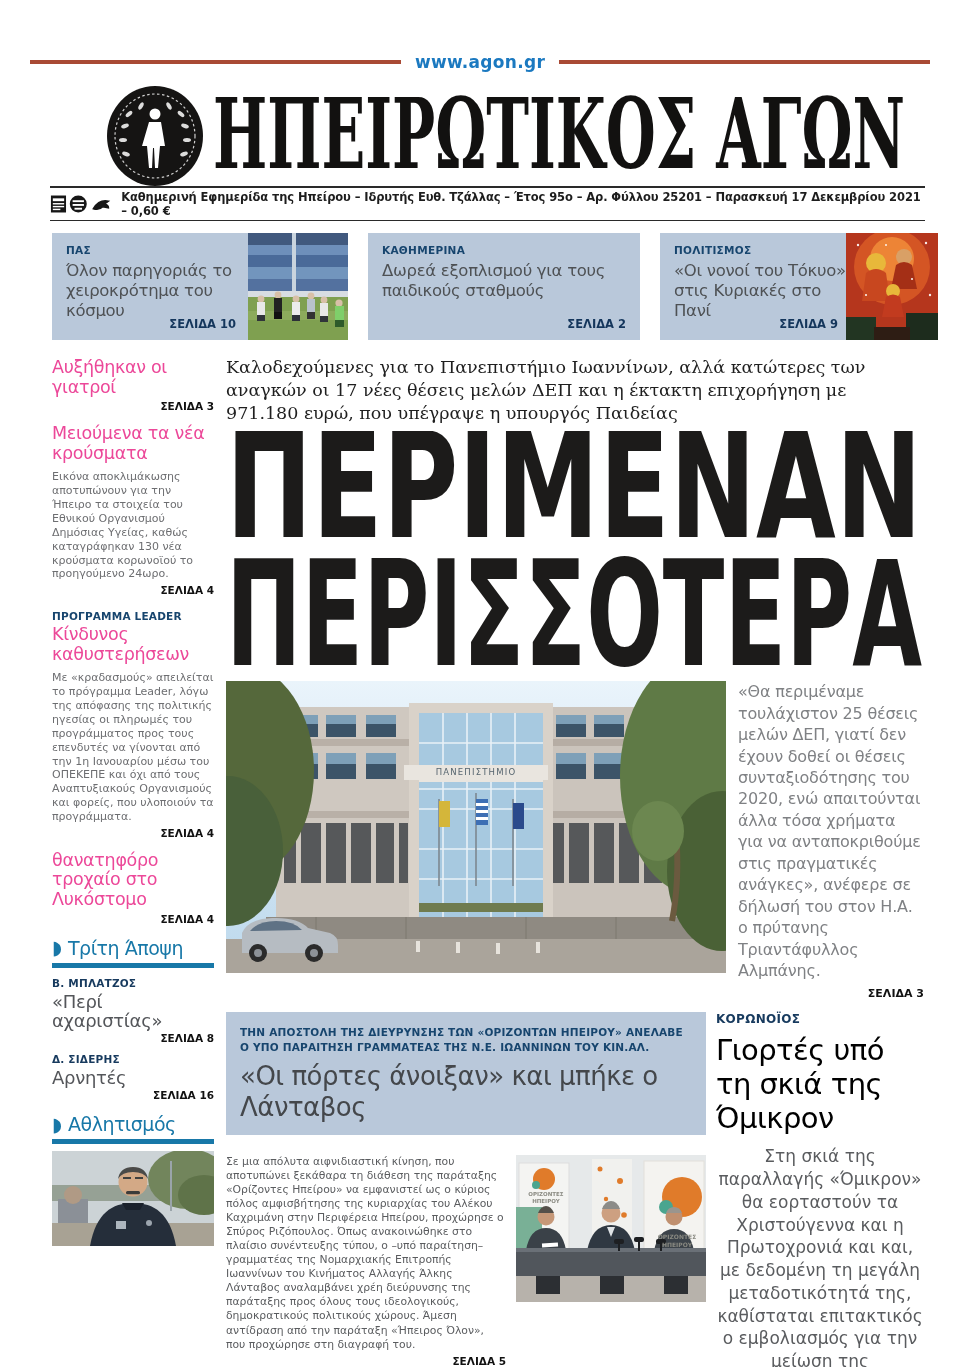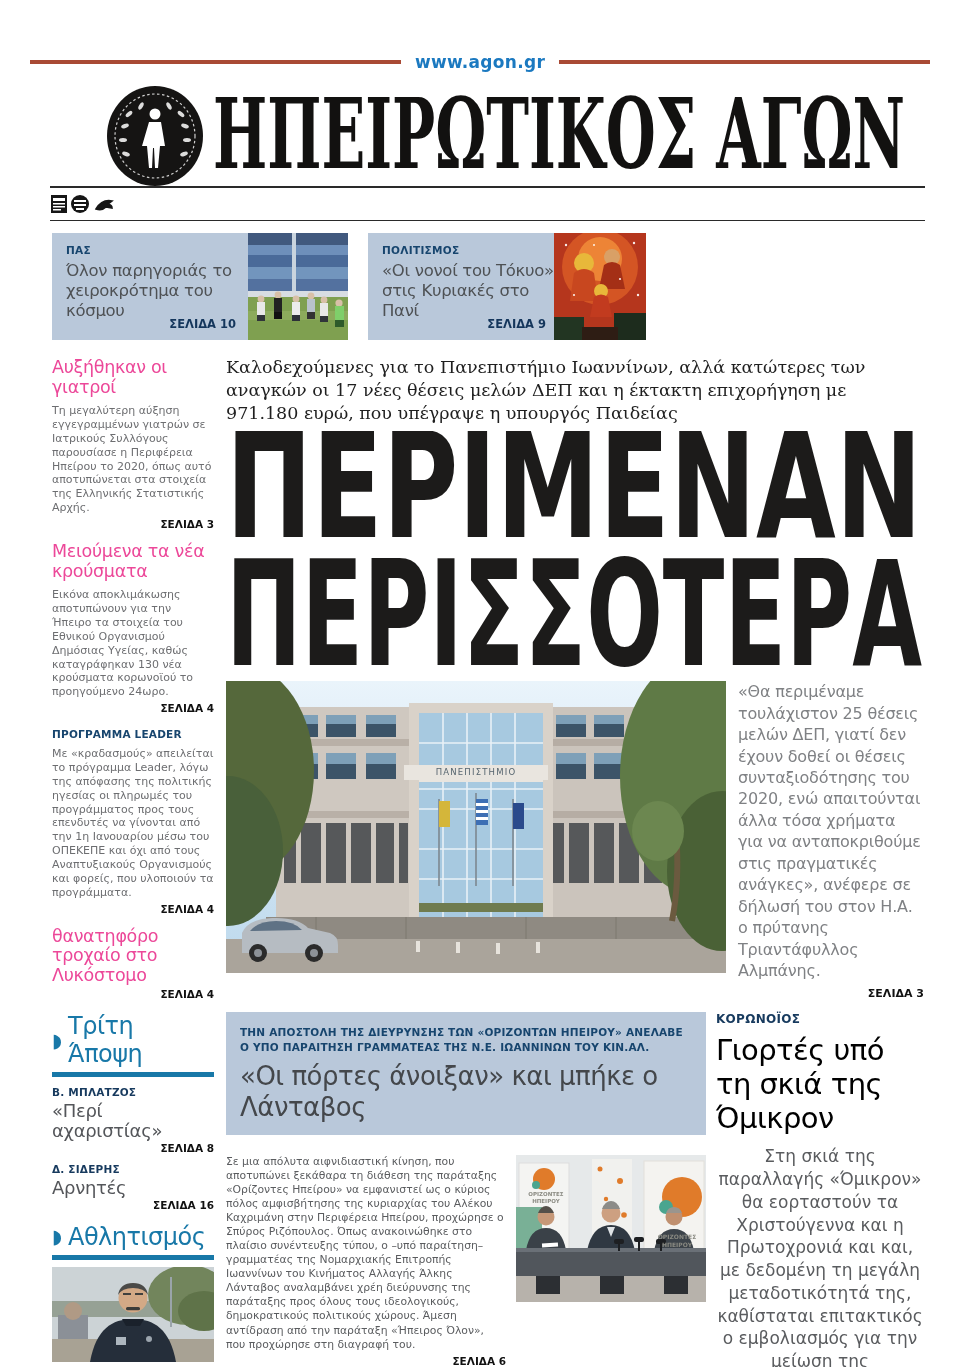--- a/index.html
+++ b/index.html
@@ -138,6 +138,7 @@
         <path d="M46 16 q6 -10 16 -8 l-4 3 q4 1 4 4 l-6 -1 q-4 4 -10 2 z" fill="#161616"></path>
       </g>
     </svg>
+    <span class="dateline-text">Καθημερινή Εφημερίδα της Ηπείρου – Ιδρυτής Ευθ. Τζάλλας – Έτος 95ο – Αρ. Φύλλου 25201 – Παρασκευή 17 Δεκεμβρίου 2021 – 0,60 €</span>
   </div>
 
   <div class="teasers">

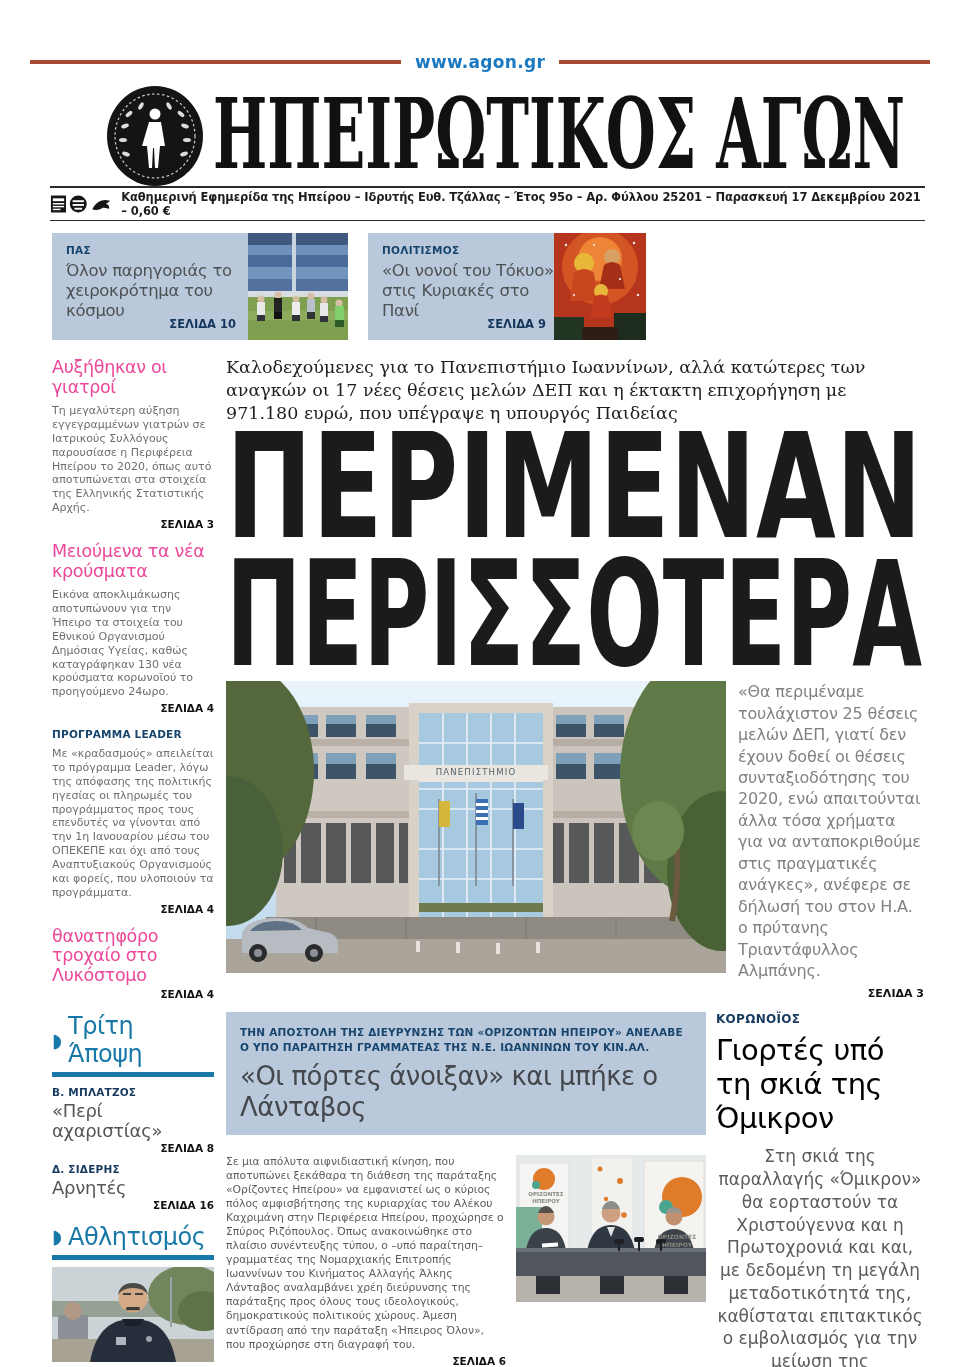--- a/index.html
+++ b/index.html
@@ -181,6 +181,11 @@
       </svg>
     </div>
 
+    <div class="teaser t2">
+      <div class="teaser-kicker">ΚΑΘΗΜΕΡΙΝΑ</div>
+      <div class="teaser-headline">Δωρεά εξοπλισμού για τους παιδικούς σταθμούς</div>
+      <div class="teaser-page">ΣΕΛΙΔΑ 2</div>
+    </div>
 
     <div class="teaser t3">
       <div class="teaser-kicker">ΠΟΛΙΤΙΣΜΟΣ</div>

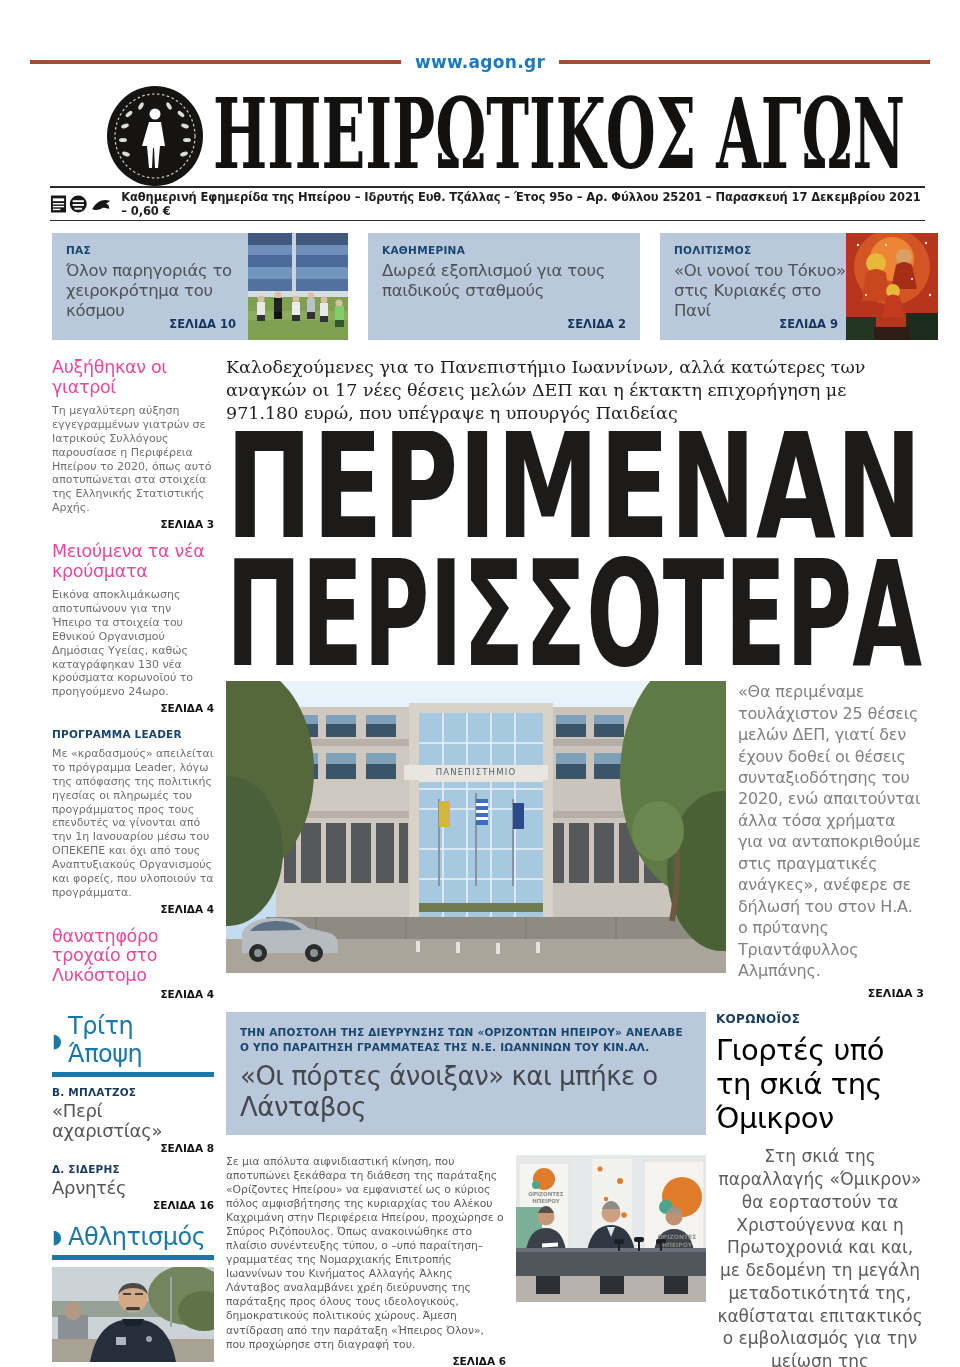--- a/index.html
+++ b/index.html
@@ -220,7 +220,6 @@
 
     <div>
       <div class="lc-headline">Αυξήθηκαν οι γιατροί</div>
-      <div class="lc-body">Τη μεγαλύτερη αύξηση εγγεγραμμένων γιατρών σε Ιατρικούς Συλλόγους παρουσίασε η Περιφέρεια Ηπείρου το 2020, όπως αυτό αποτυπώνεται στα στοιχεία της Ελληνικής Στατιστικής Αρχής.</div>
       <div class="lc-page">ΣΕΛΙΔΑ 3</div>
     </div>
 

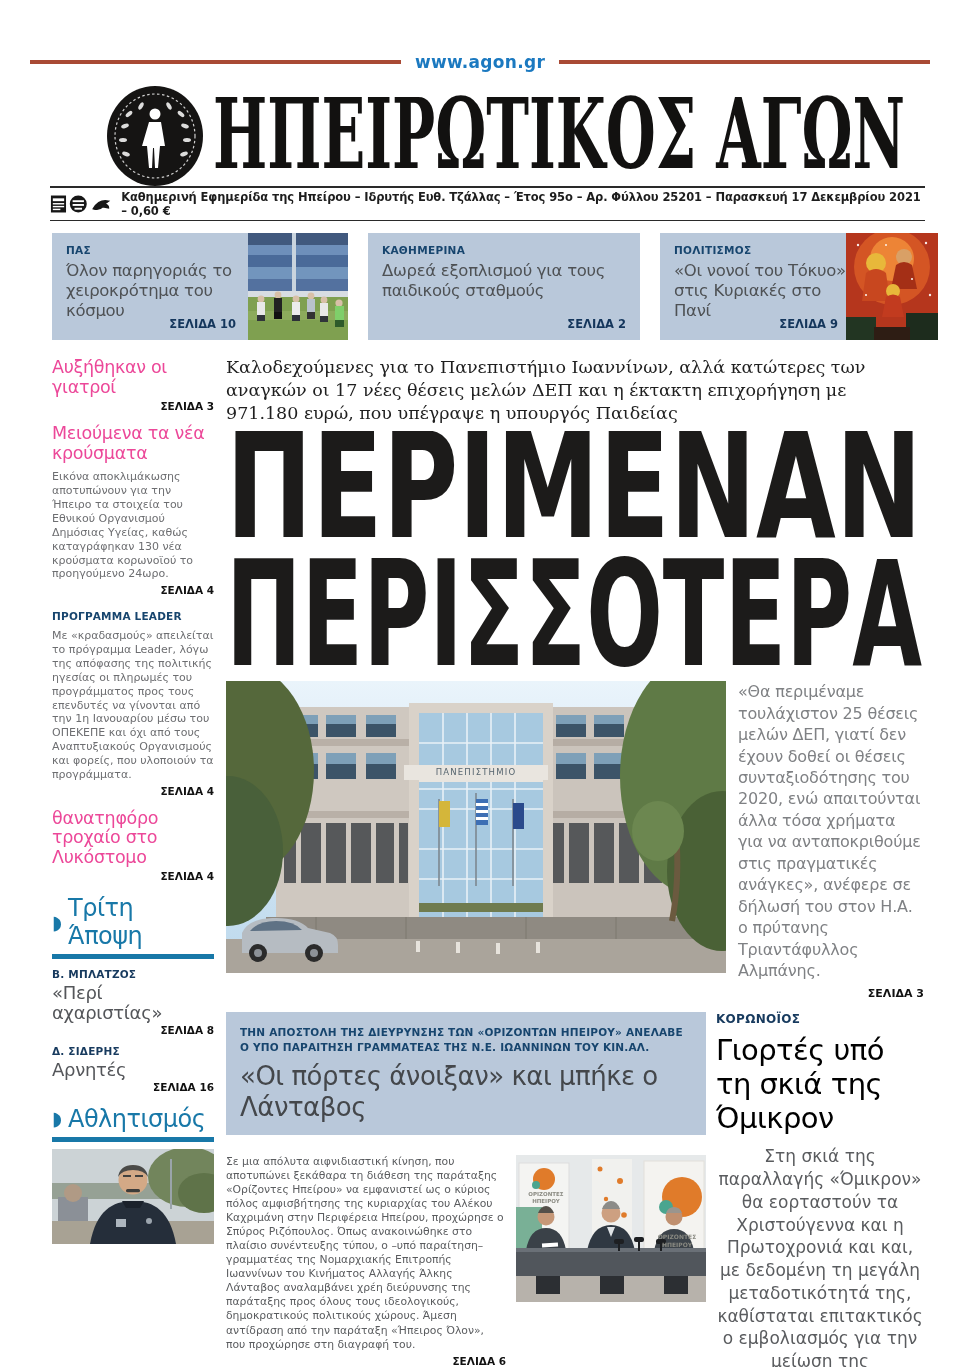--- a/index.html
+++ b/index.html
@@ -231,6 +231,7 @@
 
     <div class="mt14">
       <div class="lc-kicker">ΠΡΟΓΡΑΜΜΑ LEADER</div>
+      <div class="lc-headline">Κίνδυνος καθυστερήσεων</div>
       <div class="lc-body">Με «κραδασμούς» απειλείται το πρόγραμμα Leader, λόγω της απόφασης της πολιτικής ηγεσίας οι πληρωμές του προγράμματος προς τους επενδυτές να γίνονται από την 1η Ιανουαρίου μέσω του ΟΠΕΚΕΠΕ και όχι από τους Αναπτυξιακούς Οργανισμούς και φορείς, που υλοποιούν τα προγράμματα.</div>
       <div class="lc-page">ΣΕΛΙΔΑ 4</div>
     </div>

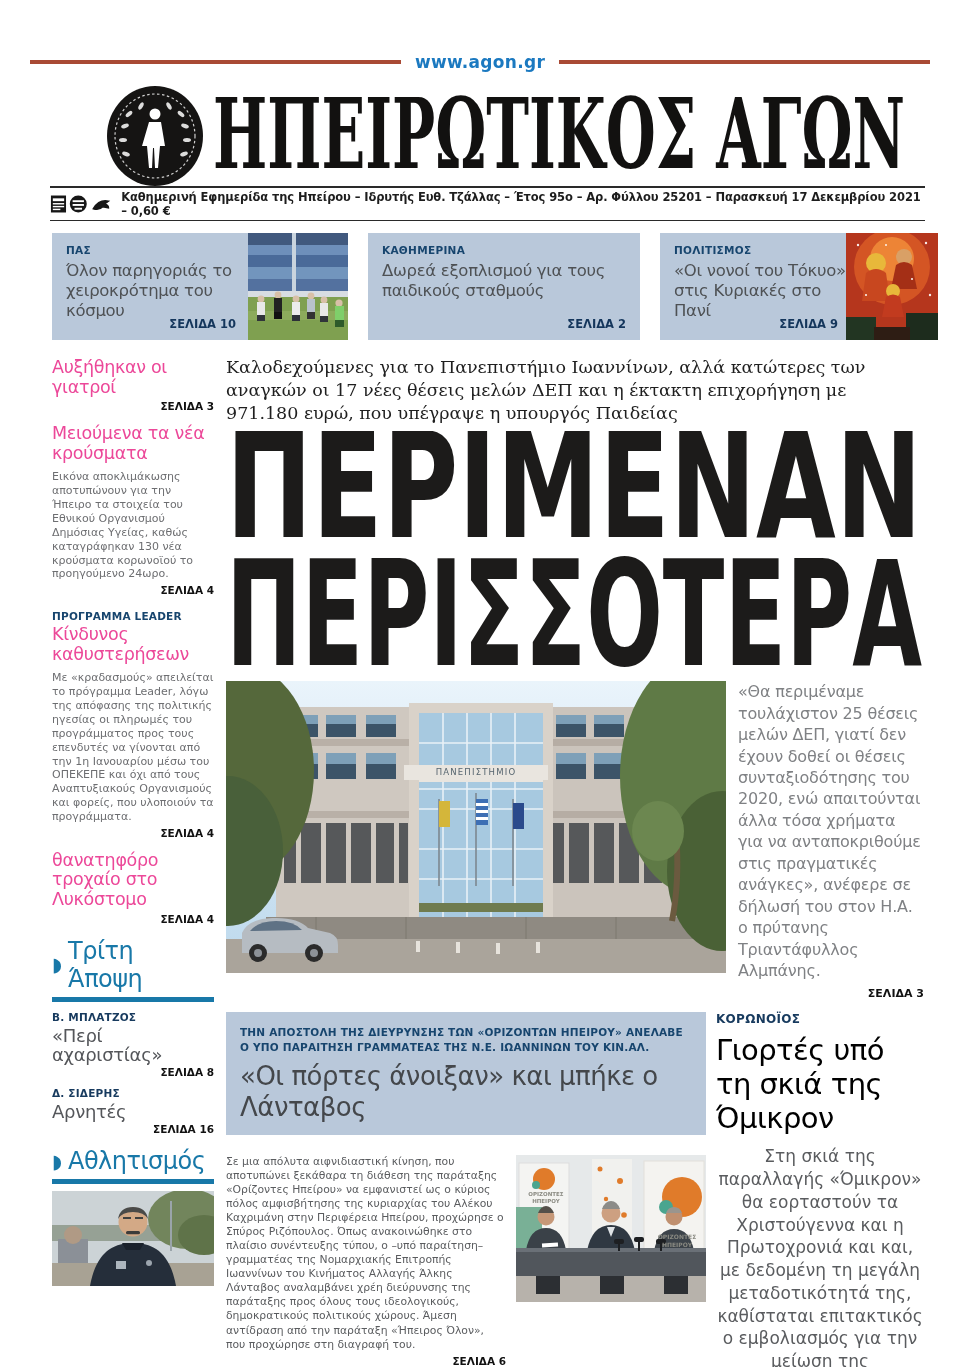--- a/index.html
+++ b/index.html
@@ -40,7 +40,7 @@
   .lc-kicker{font-size:10.5px;font-weight:bold;color:#17456e;letter-spacing:.2px;margin-bottom:3px;}.mt12{margin-top:12px;}.mt14{margin-top:14px;}
   .section-hdr{display:flex;align-items:center;gap:6px;margin-top:12px;color:#1878a8;}
   .section-bullet{font-size:19px;line-height:1;}
-  .section-title{font-size:24px;letter-spacing:-0.5px;}
+  .section-title{font-size:19px;letter-spacing:-0.5px;}
   .section-bar{height:5px;background:#1878a8;margin-top:4px;}
   .op-author{font-size:10.5px;font-weight:bold;color:#173a5e;margin-top:9px;letter-spacing:.2px;}
   .op-title{font-size:18px;color:#54565a;line-height:1.1;margin-top:3px;letter-spacing:-0.3px;}

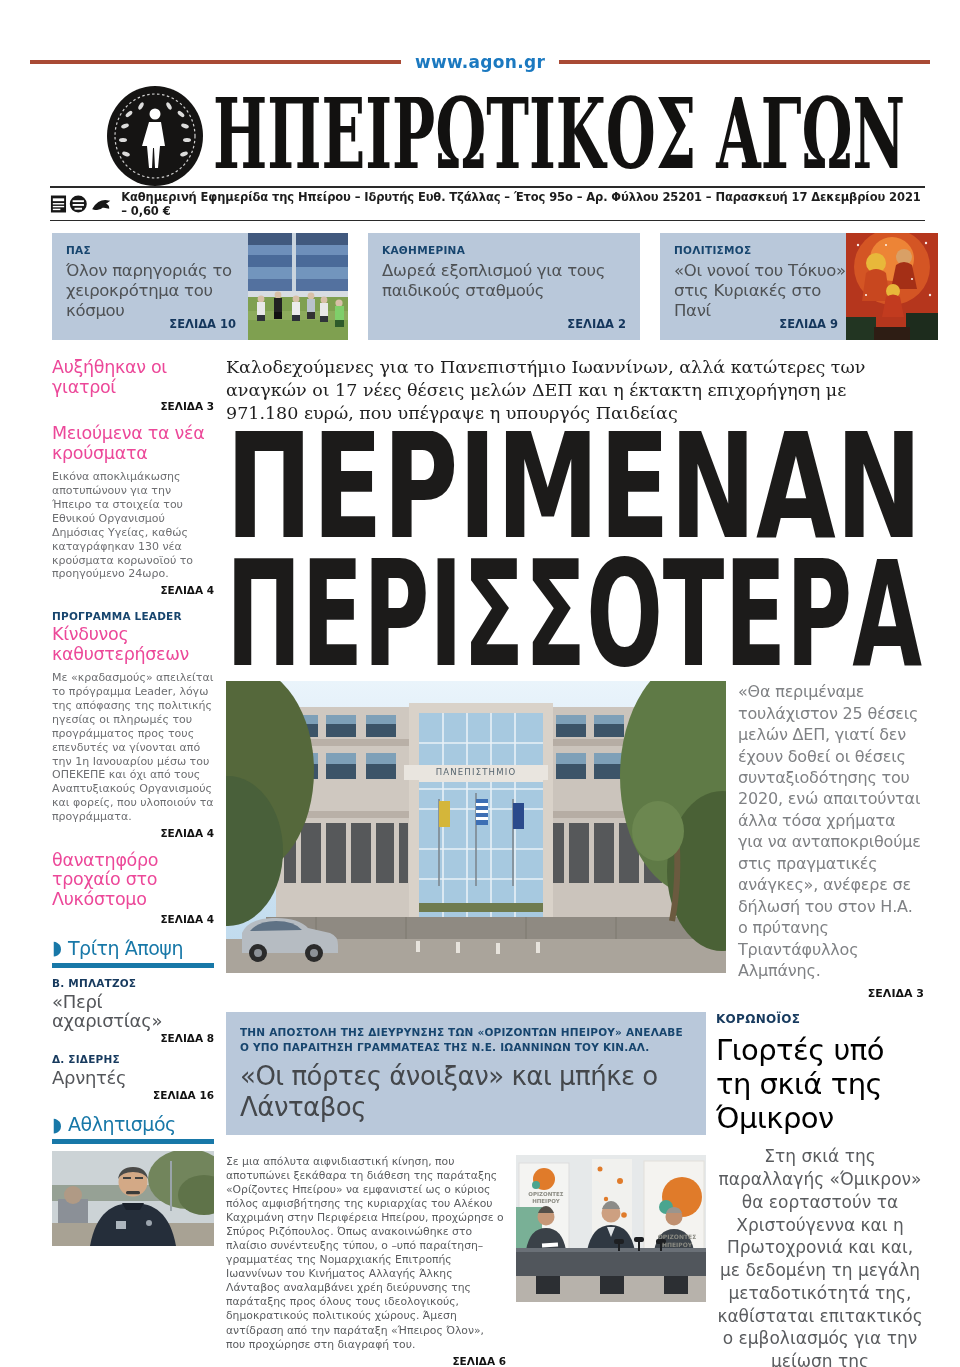--- a/index.html
+++ b/index.html
@@ -448,7 +448,7 @@
         <div class="politics-body-row">
           <div class="politics-body-col">
             <div class="politics-body">Σε μια απόλυτα αιφνιδιαστική κίνηση, που αποτυπώνει ξεκάθαρα τη διάθεση της παράταξης «Ορίζοντες Ηπείρου» να εμφανιστεί ως ο κύριος πόλος αμφισβήτησης της κυριαρχίας του Αλέκου Καχριμάνη στην Περιφέρεια Ηπείρου, προχώρησε ο Σπύρος Ριζόπουλος. Όπως ανακοινώθηκε στο πλαίσιο συνέντευξης τύπου, ο –υπό παραίτηση– γραμματέας της Νομαρχιακής Επιτροπής Ιωαννίνων του Κινήματος Αλλαγής Άλκης Λάνταβος αναλαμβάνει χρέη διεύρυνσης της παράταξης προς όλους τους ιδεολογικούς, δημοκρατικούς πολιτικούς χώρους. Άμεση αντίδραση από την παράταξη «Ήπειρος Όλον», που προχώρησε στη διαγραφή του.</div>
-            <div class="politics-page">ΣΕΛΙΔΑ 6</div>
+            <div class="politics-page">ΣΕΛΙΔΑ 5</div>
           </div>
           <div class="politics-photo">
             <svg width="190" height="147" viewBox="0 0 190 147">

